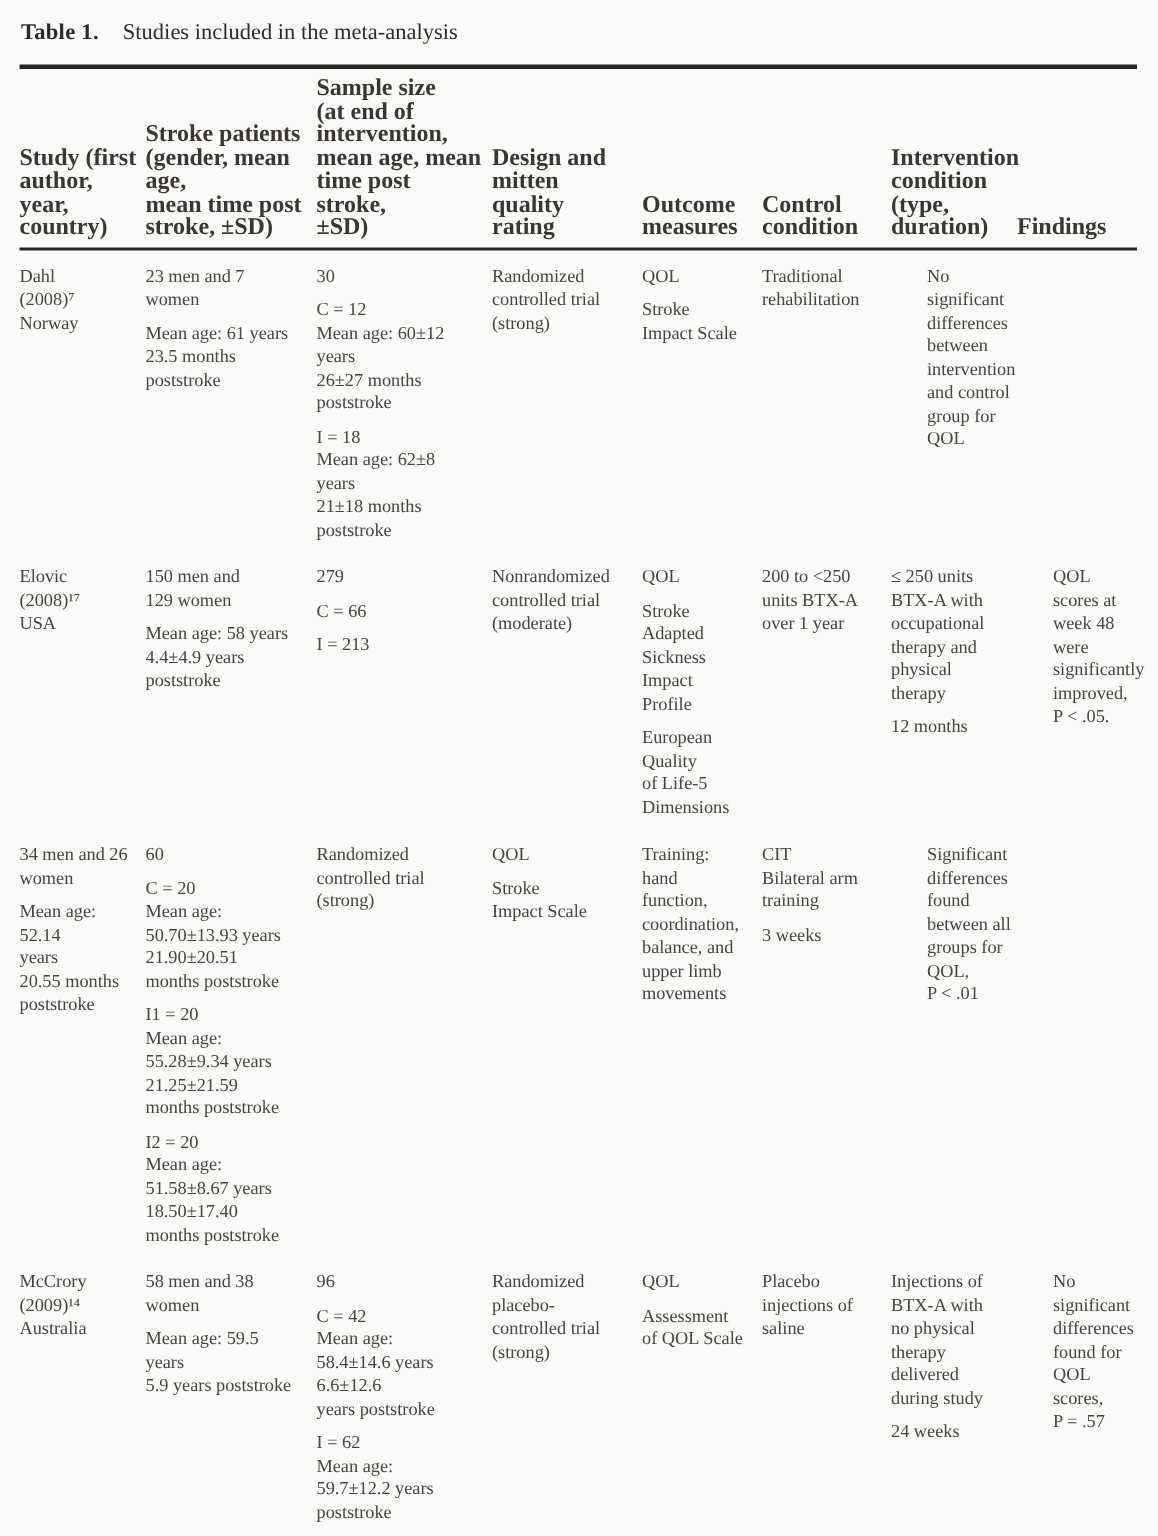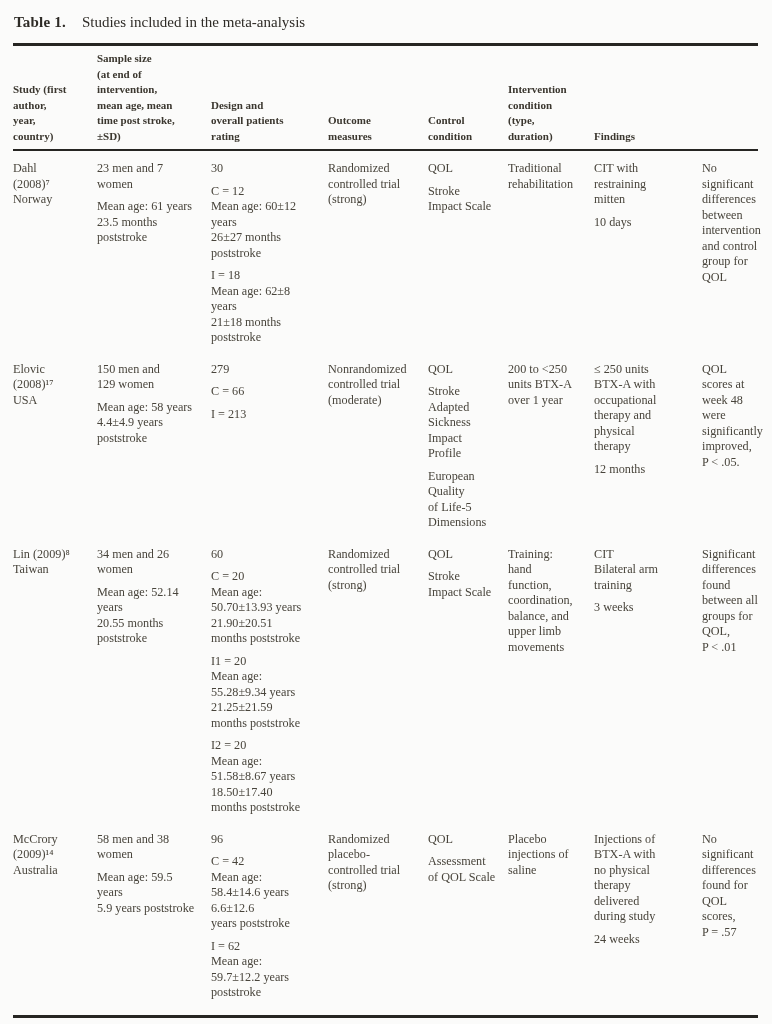--- a/index.html
+++ b/index.html
@@ -27,7 +27,7 @@
     padding:5px 0 5px 0;
   }
   .th {
-    font-weight:700; font-size:11px; line-height:15.5px;
+    font-weight:700; font-size:16px; line-height:15.5px;
     white-space:pre-line; padding-right:5px; color:#3b372f;
   }
   .th:last-child { padding-right:0; }

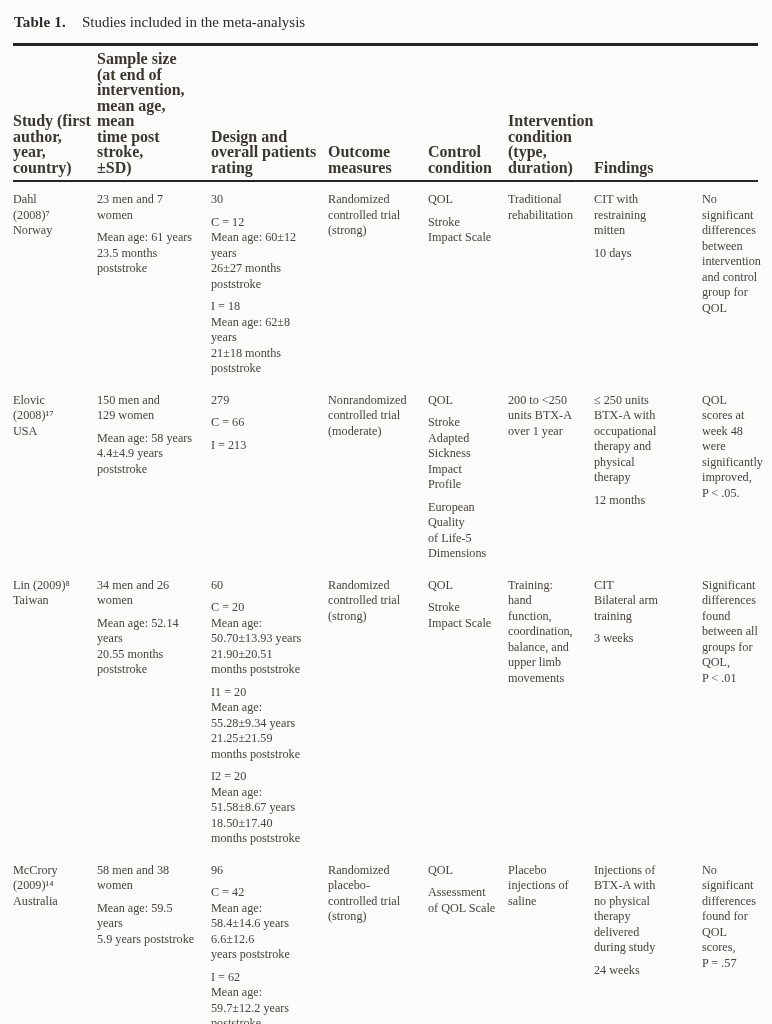--- a/index.html
+++ b/index.html
@@ -54,6 +54,10 @@
 author,
 year,
 country)</div>
+    <div class="th">Stroke patients
+(gender, mean age,
+mean time post
+stroke, ±SD)</div>
     <div class="th">Sample size
 (at end of
 intervention,

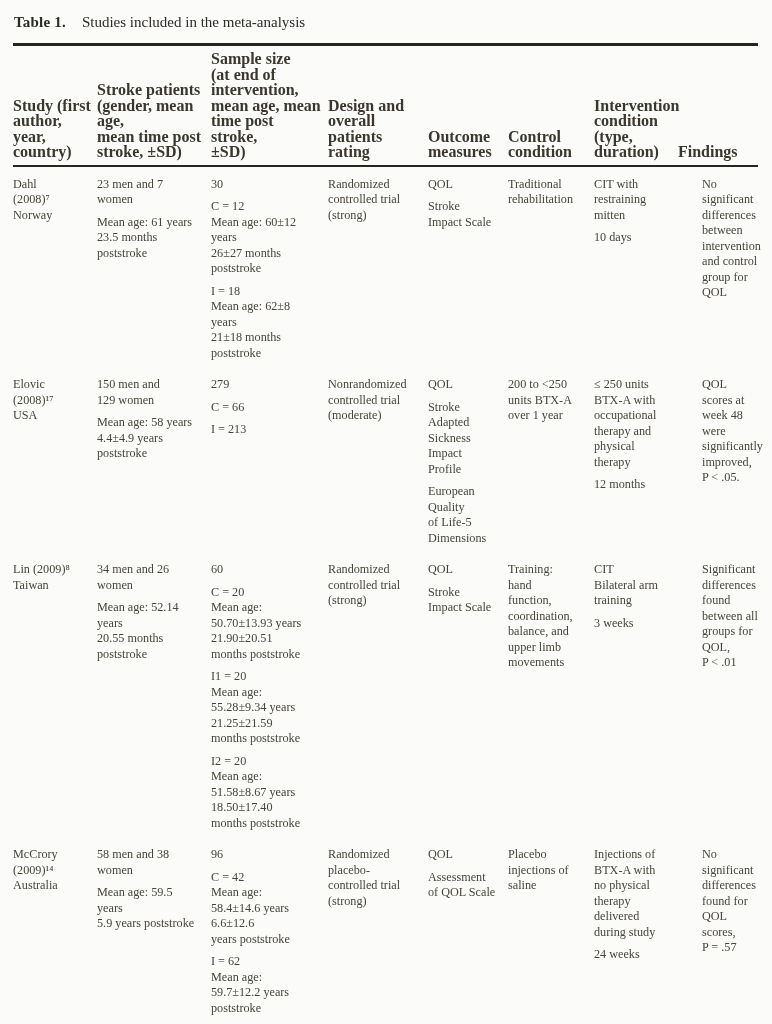--- a/index.html
+++ b/index.html
@@ -65,7 +65,7 @@
 time post stroke,
 ±SD)</div>
     <div class="th">Design and
-overall patients
+mitten quality
 rating</div>
     <div class="th">Outcome
 measures</div>

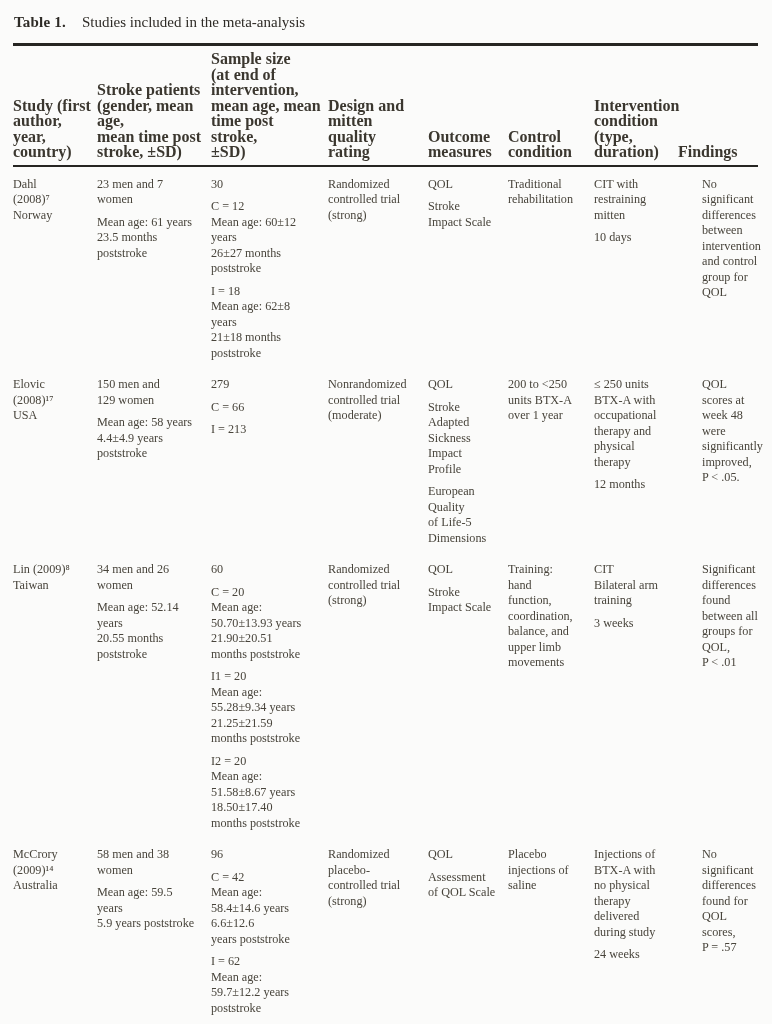--- a/index.html
+++ b/index.html
@@ -122,12 +122,6 @@
 rehabilitation</p>
         </div>
         <div class="cell">
-          <p>CIT with
-restraining
-mitten</p>
-          <p>10 days</p>
-        </div>
-        <div class="cell">
           <p>No significant
 differences
 between

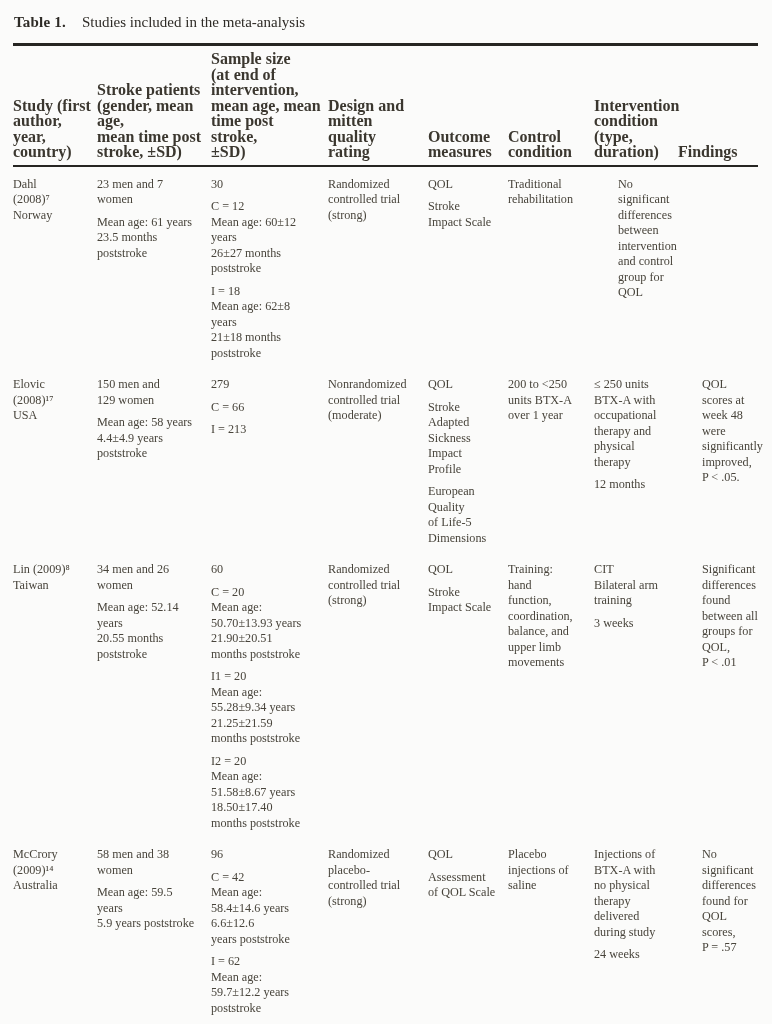--- a/index.html
+++ b/index.html
@@ -190,10 +190,6 @@
       </div>
       <div class="trow">
         <div class="cell">
-          <p>Lin (2009)⁸
-Taiwan</p>
-        </div>
-        <div class="cell">
           <p>34 men and 26
 women</p>
           <p>Mean age: 52.14

